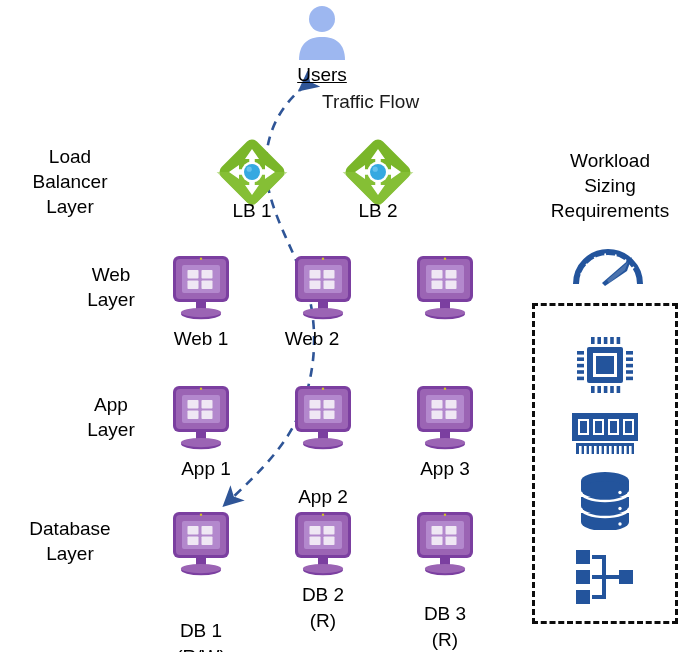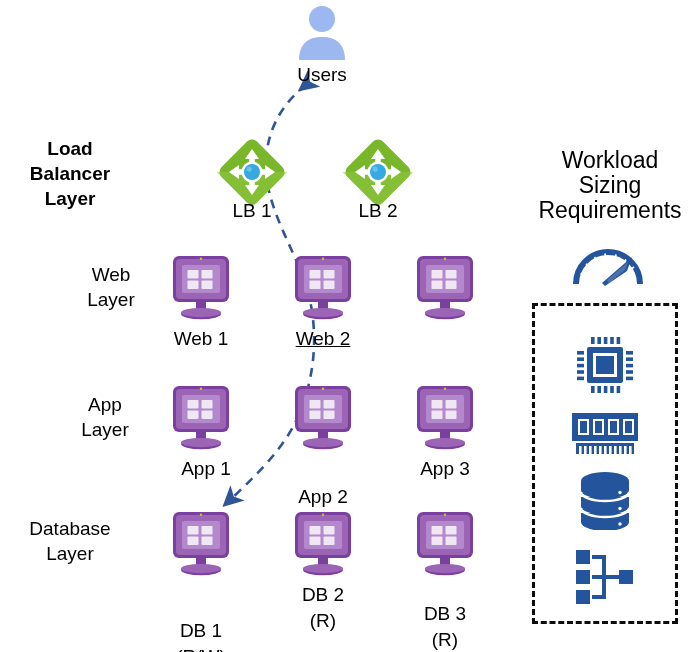--- a/index.html
+++ b/index.html
@@ -92,7 +92,7 @@
       <path d="M5,56 C5,40 14,33 28,33 C42,33 51,40 51,56 Z" fill="#9db7f0"></path>
     </svg>
   </div>
-  <div class="node-label" style="left:272px; top:62px; width:100px;">Users</div>
+  <div class="node-label" style="left:272px; top:62px; width:100px;text-decoration:underline;">Users</div>
 
 
   <div class="layer-label" style="left:0px; top:136px; width:140px;font-weight:bold;">Load

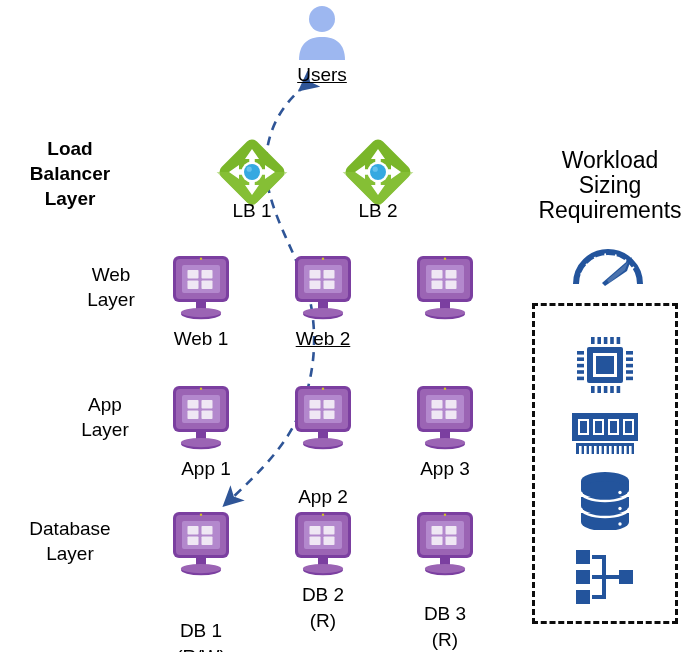--- a/index.html
+++ b/index.html
@@ -94,6 +94,7 @@
   </div>
   <div class="node-label" style="left:272px; top:62px; width:100px;text-decoration:underline;">Users</div>
 
+  <div class="plain-label" style="left:322px; top:90px;">Traffic Flow</div>
 
   <div class="layer-label" style="left:0px; top:136px; width:140px;font-weight:bold;">Load
 Balancer

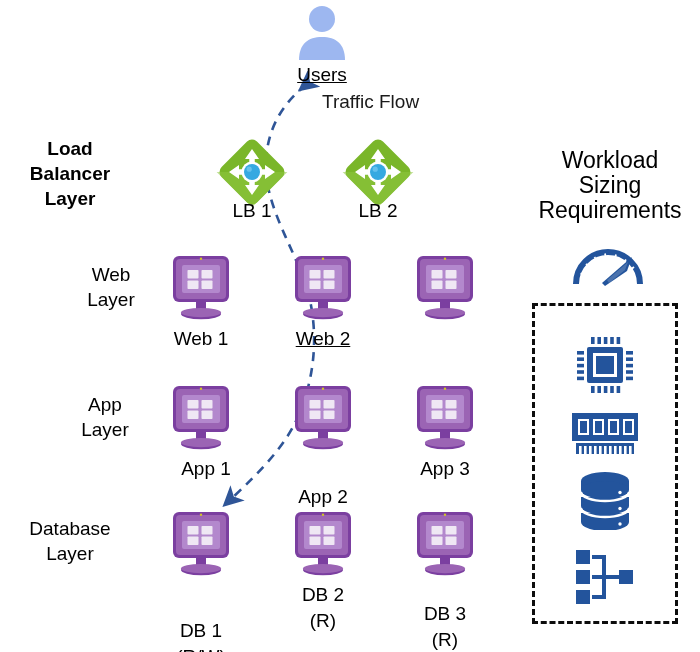--- a/index.html
+++ b/index.html
@@ -96,7 +96,7 @@
 
   <div class="plain-label" style="left:322px; top:90px;">Traffic Flow</div>
 
-  <div class="layer-label" style="left:0px; top:136px; width:140px;font-weight:bold;">Load
+  <div class="layer-label" style="left:0px; top:144px; width:140px;">Load
 Balancer
 Layer</div>
 

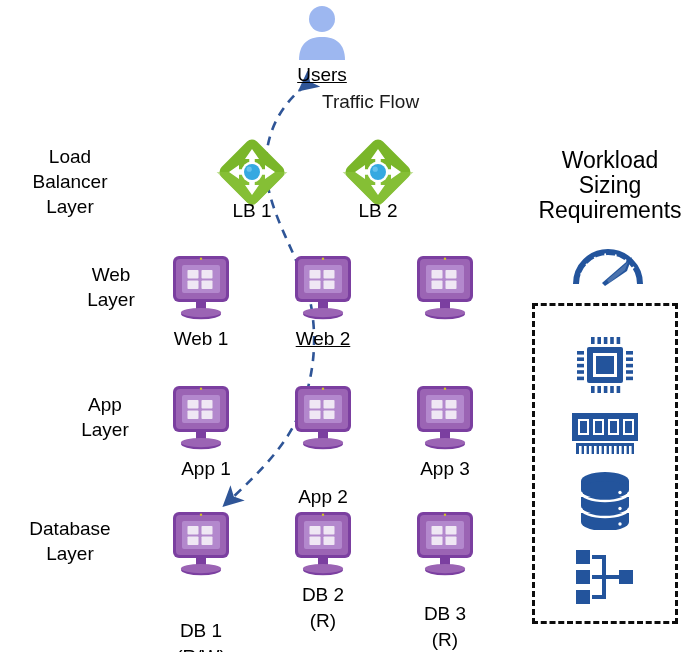--- a/index.html
+++ b/index.html
@@ -48,7 +48,7 @@
   .panel-title {
     position: absolute;
     text-align: center;
-    font-size: 23px;
+    font-size: 19px;
     line-height: 25px;
     color: #000000;
     white-space: pre-line;

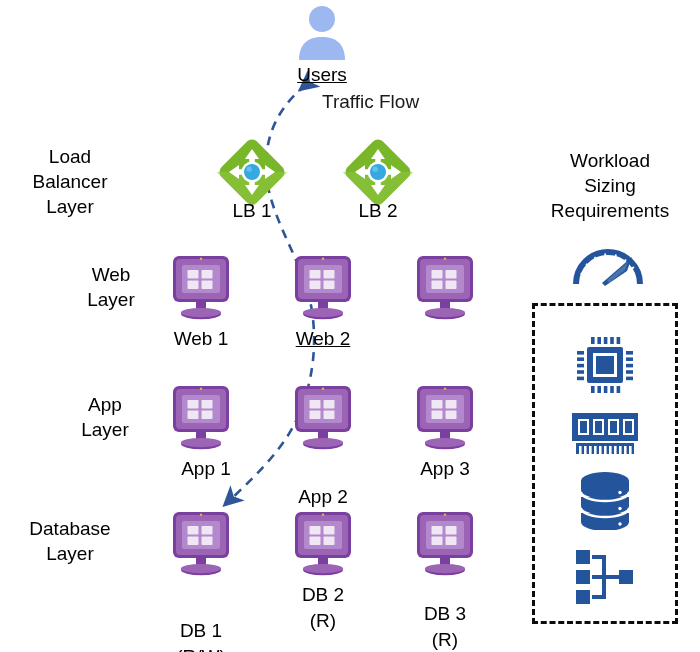--- a/index.html
+++ b/index.html
@@ -177,7 +177,7 @@
       <ellipse cx="38" cy="56.6" rx="20" ry="4.6" fill="#9b64b4"></ellipse>
     </svg>
   </div>
-  <div class="node-label" style="left:273px; top:326px; width:100px;text-decoration:underline;">Web 2</div>
+  <div class="node-label" style="left:262px; top:326px; width:100px;">Web 2</div>
 
   <div class="icon-wrap" style="left:407px; top:256px;">
     <svg width="76" height="66" viewBox="0 0 76 66">

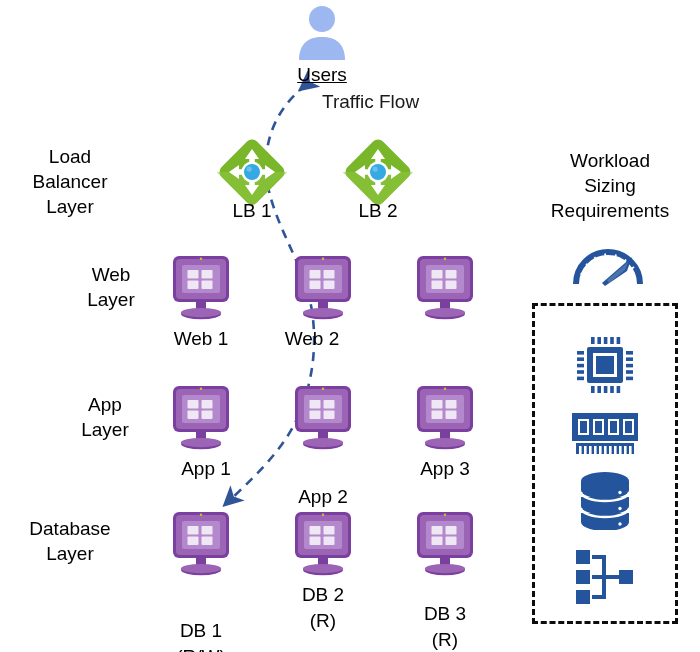--- a/index.html
+++ b/index.html
@@ -197,7 +197,7 @@
     </svg>
   </div>
 
-  <div class="layer-label" style="left:11px; top:392px; width:140px;padding-left:24px;">App
+  <div class="layer-label" style="left:17px; top:392px; width:140px;padding-left:24px;">App
 Layer</div>
 
   <div class="icon-wrap" style="left:163px; top:386px;">

